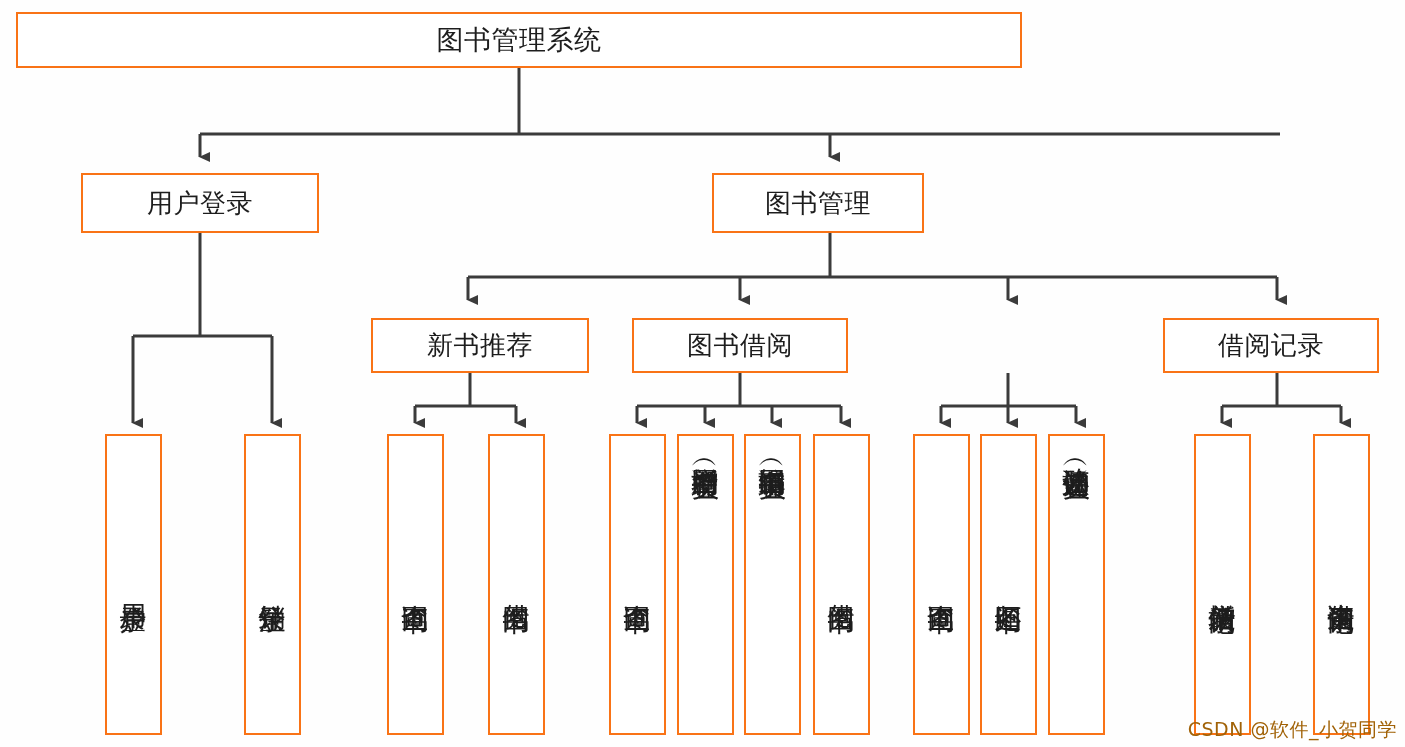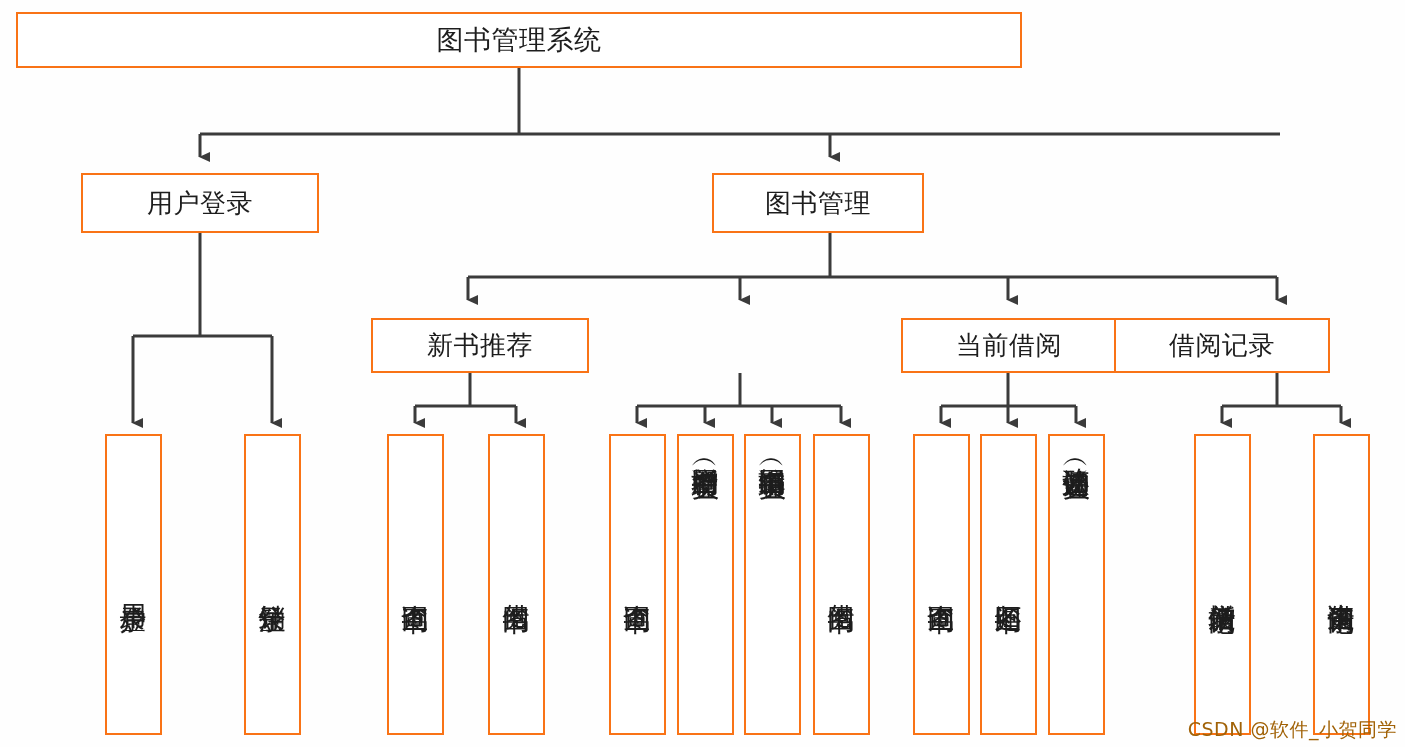--- a/index.html
+++ b/index.html
@@ -144,6 +144,9 @@
   <div class="node horizontal" style="left:371px; top:318px; width:218px; height:55px;">
     <span class="node-label">新书推荐</span>
   </div>
+  <div class="node horizontal" style="left:632px; top:318px; width:216px; height:55px;">
+    <span class="node-label">图书借阅</span>
+  </div>
   <div class="node horizontal" style="left:901px; top:318px; width:216px; height:55px;">
     <span class="node-label">当前借阅</span>
   </div>

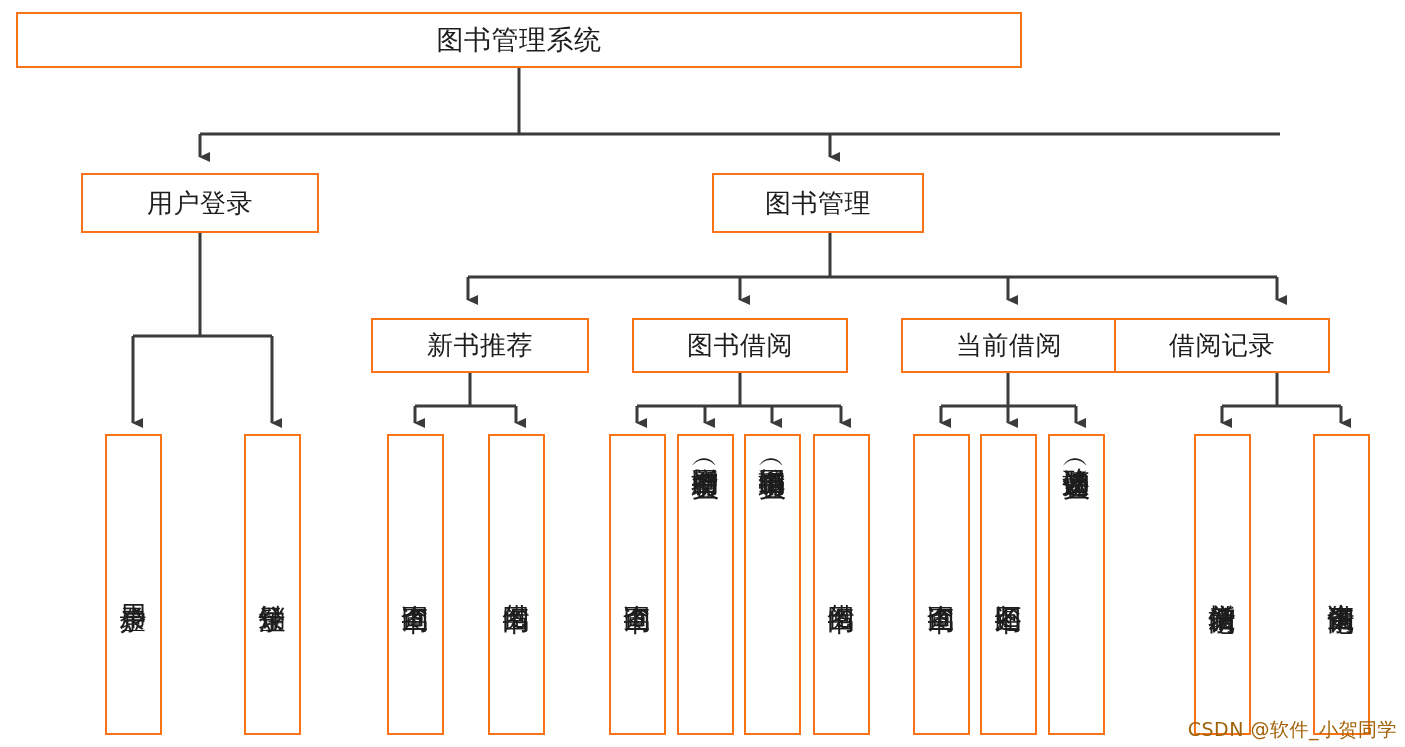--- a/index.html
+++ b/index.html
@@ -147,9 +147,6 @@
   <div class="node horizontal" style="left:632px; top:318px; width:216px; height:55px;">
     <span class="node-label">图书借阅</span>
   </div>
-  <div class="node horizontal" style="left:901px; top:318px; width:216px; height:55px;">
-    <span class="node-label">当前借阅</span>
-  </div>
   <div class="node horizontal" style="left:1114px; top:318px; width:216px; height:55px;">
     <span class="node-label">借阅记录</span>
   </div>

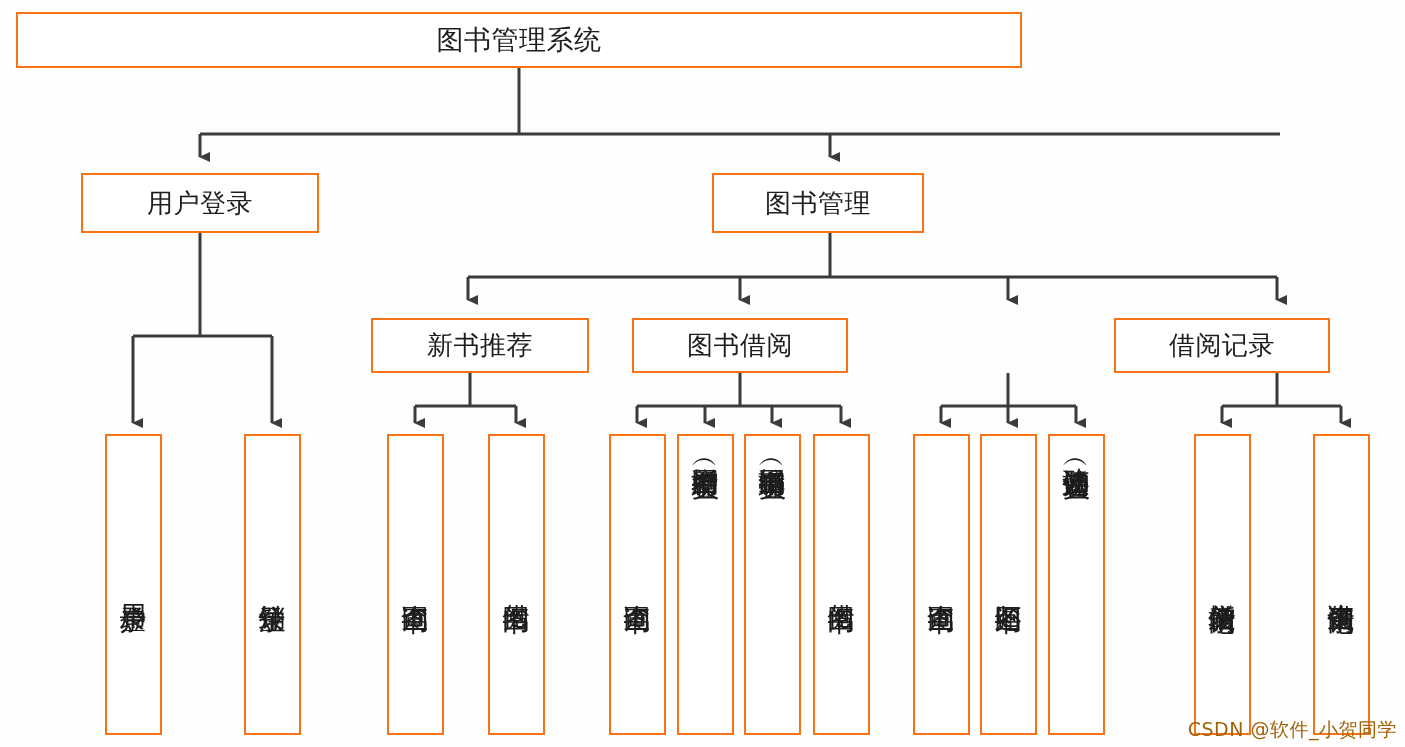--- a/index.html
+++ b/index.html
@@ -147,7 +147,7 @@
   <div class="node horizontal" style="left:632px; top:318px; width:216px; height:55px;">
     <span class="node-label">图书借阅</span>
   </div>
-  <div class="node horizontal" style="left:1114px; top:318px; width:216px; height:55px;">
+  <div class="node horizontal" style="left:1163px; top:318px; width:216px; height:55px;">
     <span class="node-label">借阅记录</span>
   </div>
 

